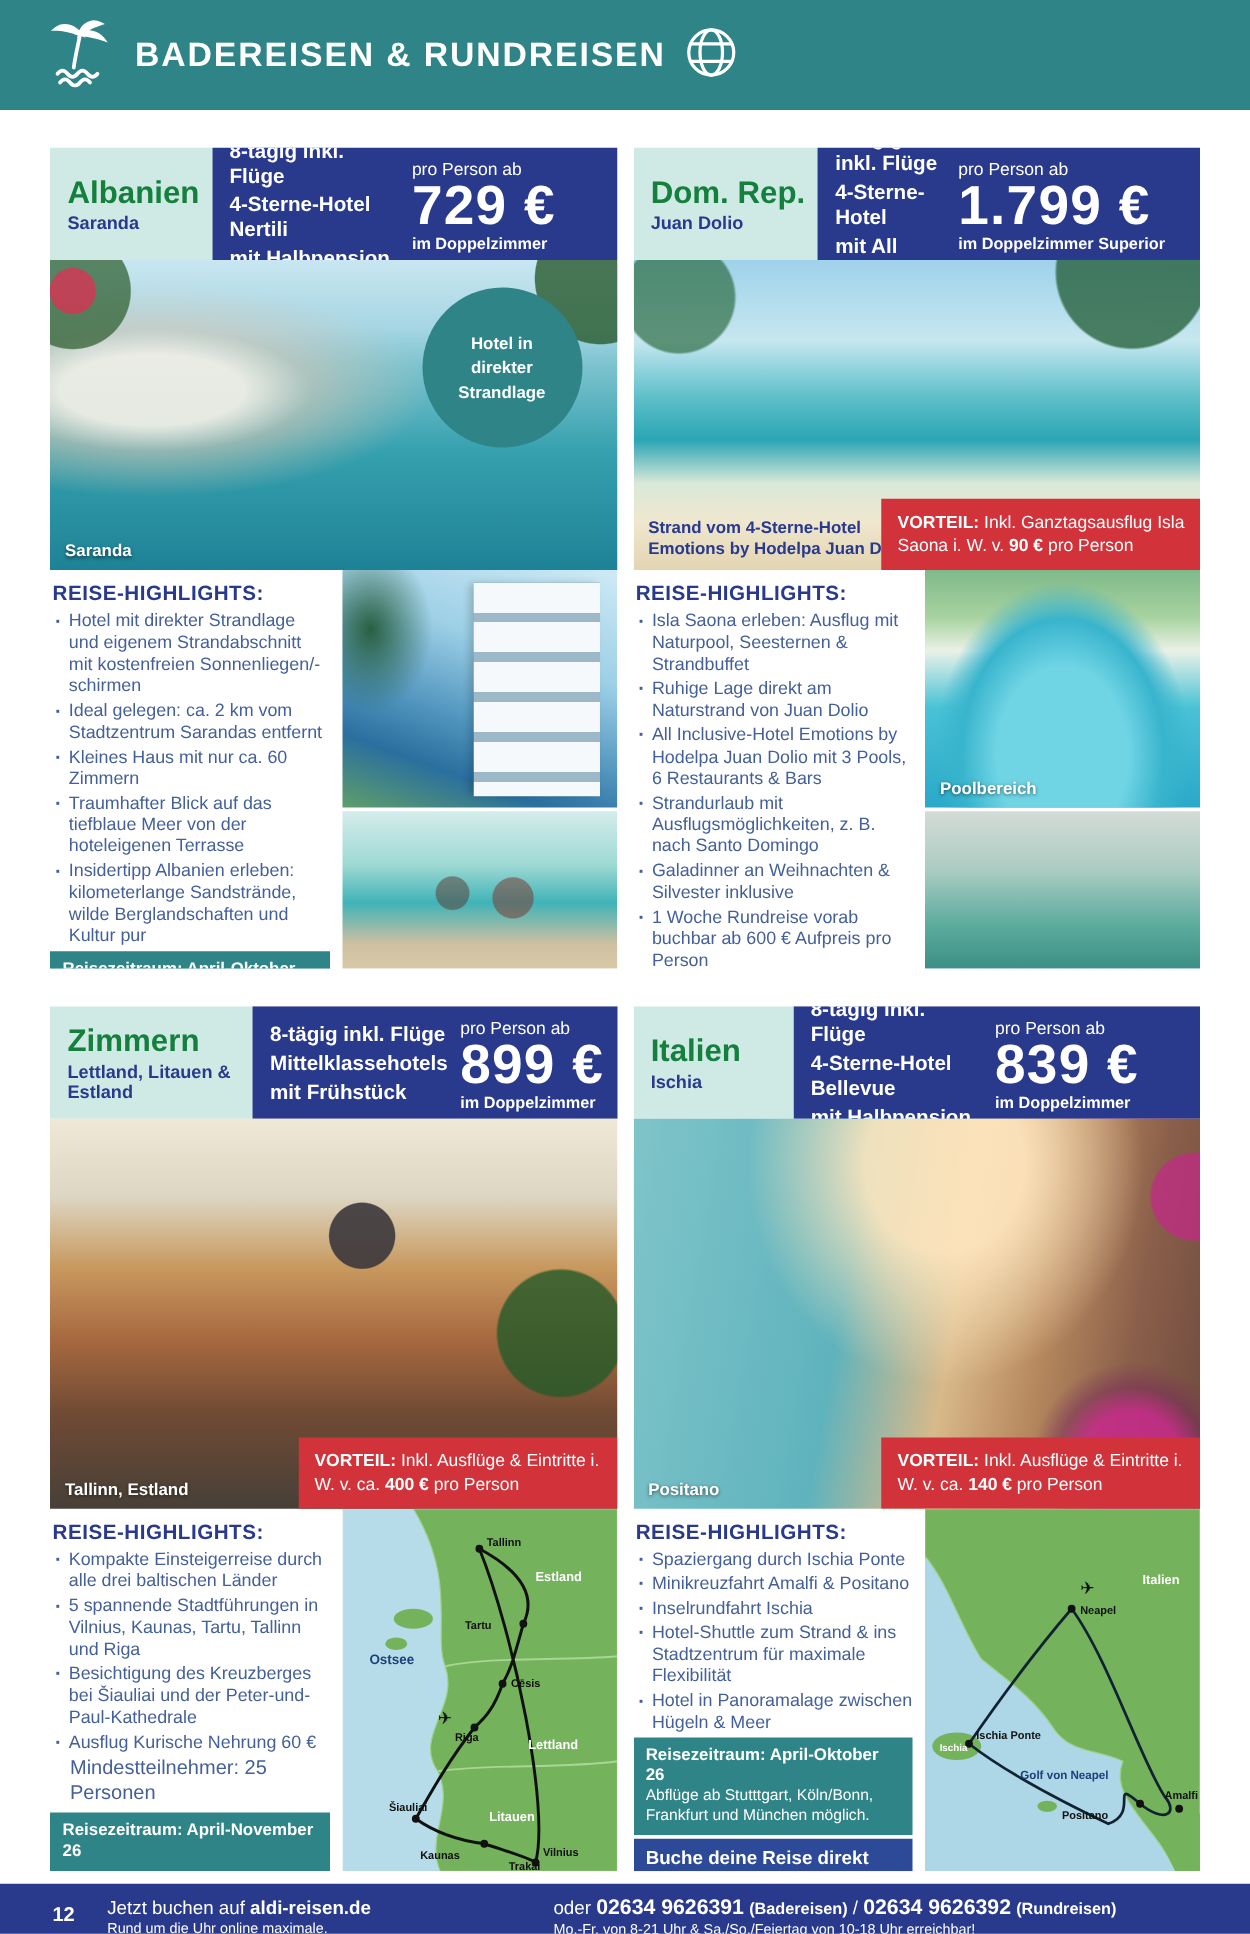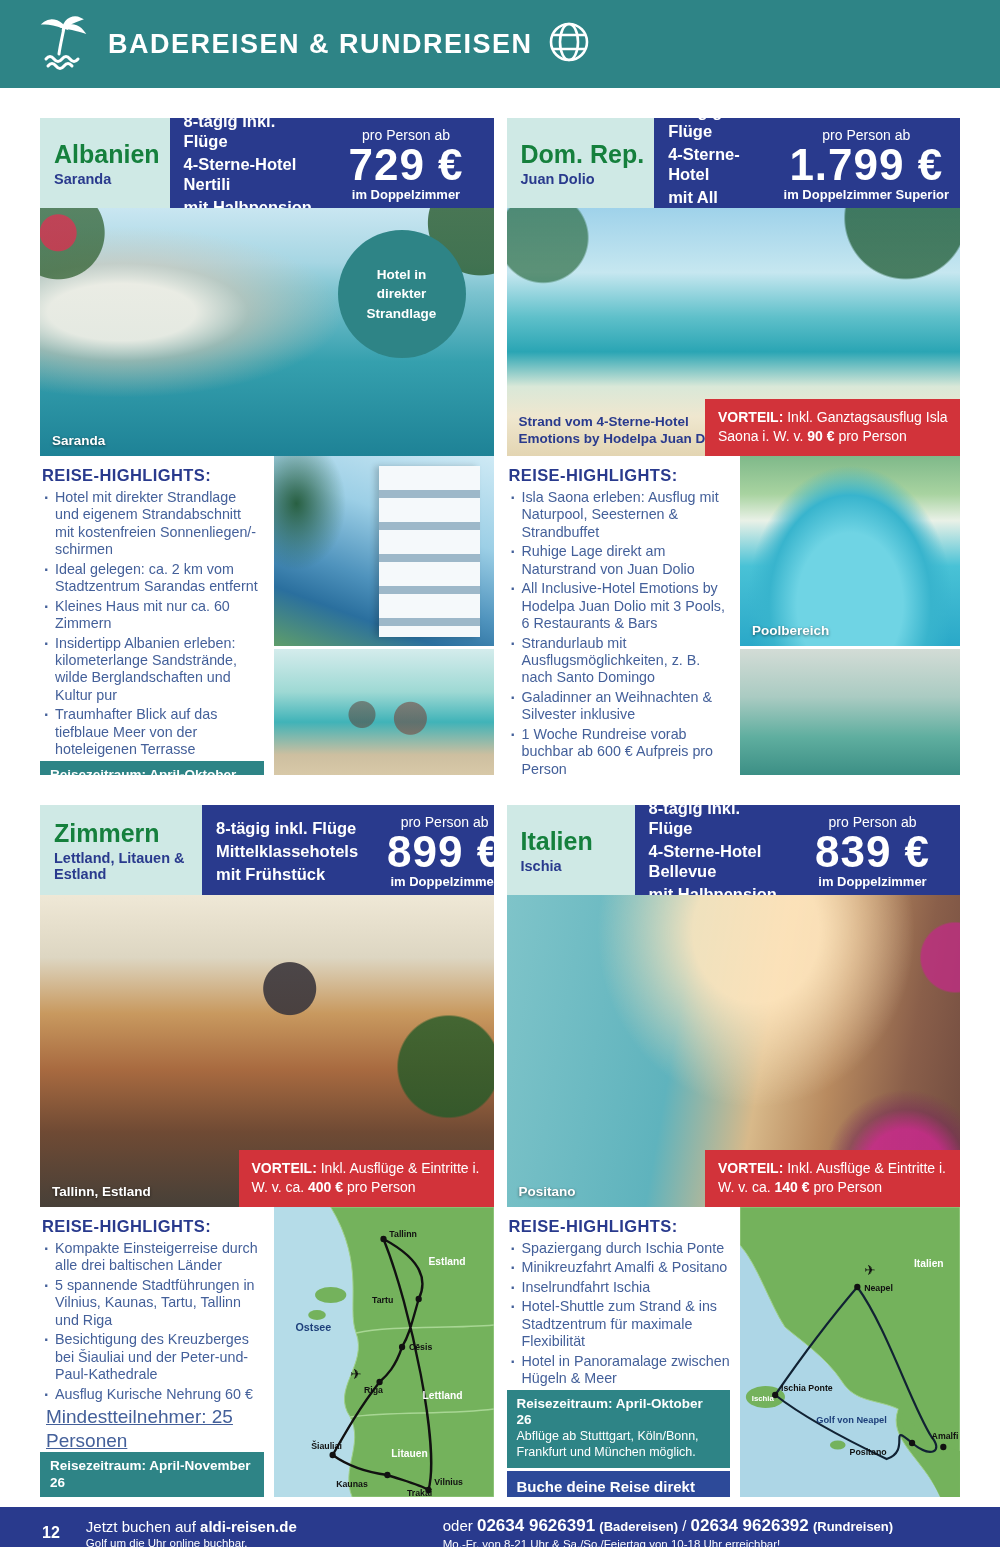--- a/index.html
+++ b/index.html
@@ -25,7 +25,7 @@
   .head-blue { background:#293a8d; color:#fff; flex:1; display:flex; }
   .detail-box { padding:12px 6px 10px 14px; display:flex; flex-direction:column; justify-content:center; gap:3px; flex:1; }
   .detail-box div { font-size:16.5px; font-weight:bold; line-height:1.22; }
-  .price-box { padding:10px 11px 8px 4px; display:flex; flex-direction:column; justify-content:center; align-items:center; min-width:168px; }
+  .price-box { padding:10px 28px 8px 4px; display:flex; flex-direction:column; justify-content:center; align-items:flex-start; min-width:168px; }
   .pp { font-size:14px; }
   .price { font-size:44px; font-weight:bold; line-height:1.0; letter-spacing:1px; }
   .ps { font-size:13px; font-weight:bold; }

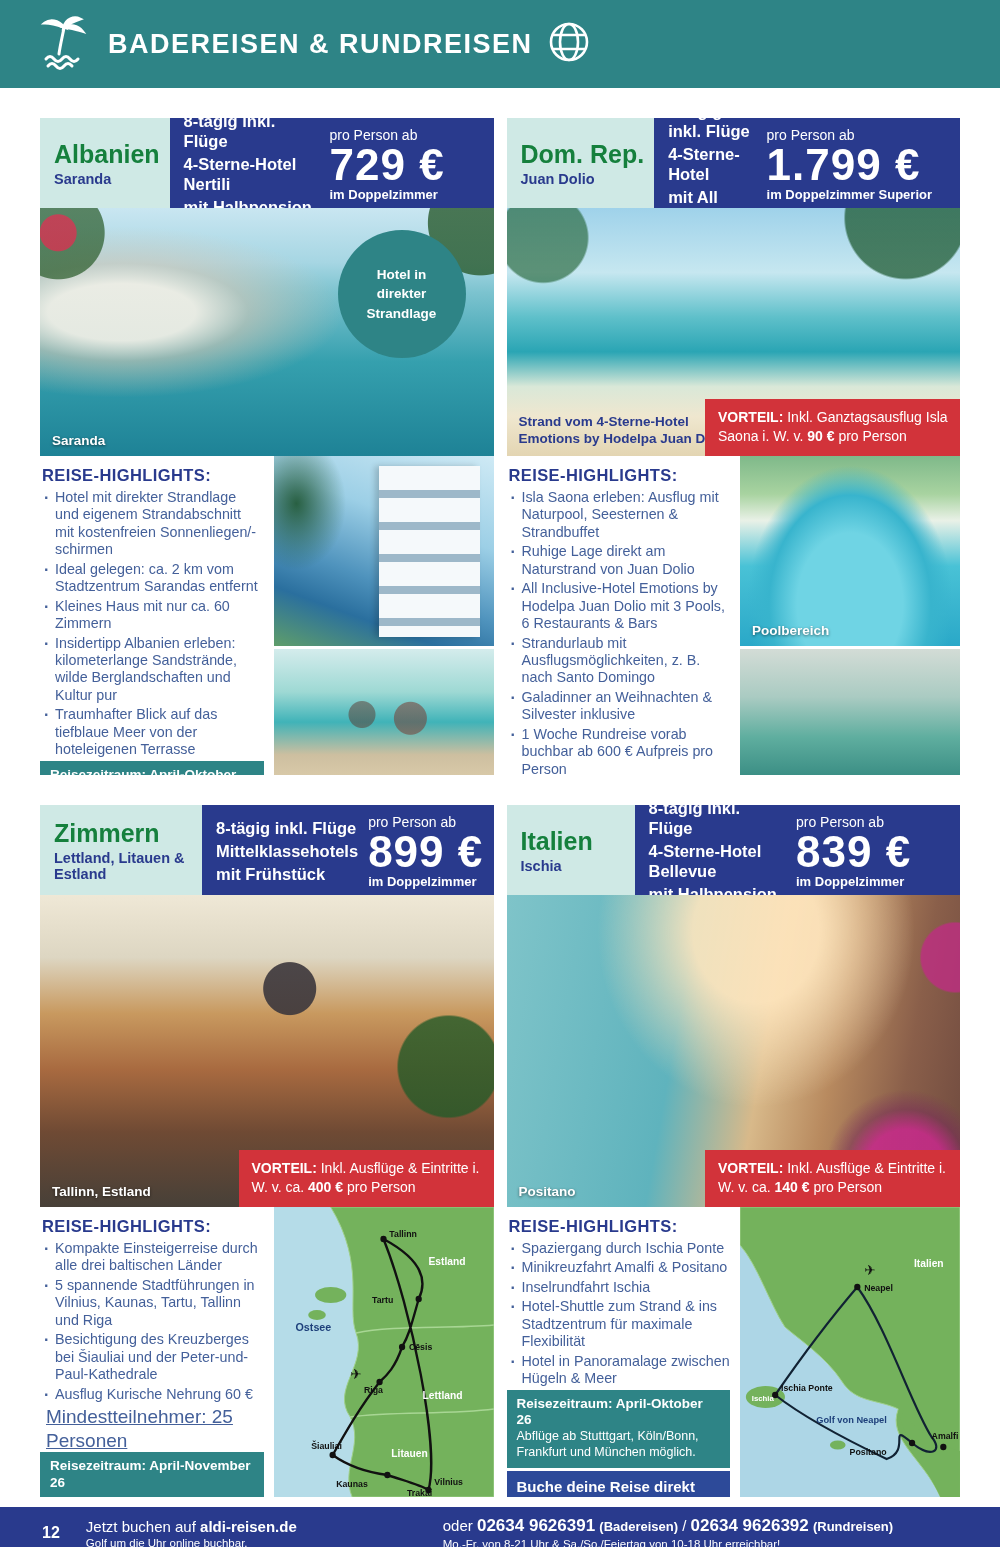--- a/index.html
+++ b/index.html
@@ -172,8 +172,8 @@
               <li>Hotel mit direkter Strandlage und eigenem Strandabschnitt mit kostenfreien Sonnenliegen/-schirmen</li>
               <li>Ideal gelegen: ca. 2 km vom Stadtzentrum Sarandas entfernt</li>
               <li>Kleines Haus mit nur ca. 60 Zimmern</li>
+              <li>Traumhafter Blick auf das tiefblaue Meer von der hoteleigenen Terrasse</li>
               <li>Insidertipp Albanien erleben: kilometerlange Sandstrände, wilde Berglandschaften und Kultur pur</li>
-              <li>Traumhafter Blick auf das tiefblaue Meer von der hoteleigenen Terrasse</li>
             </ul>
           <div class="season">
             <p class="season-title">Reisezeitraum: April-Oktober 26</p>

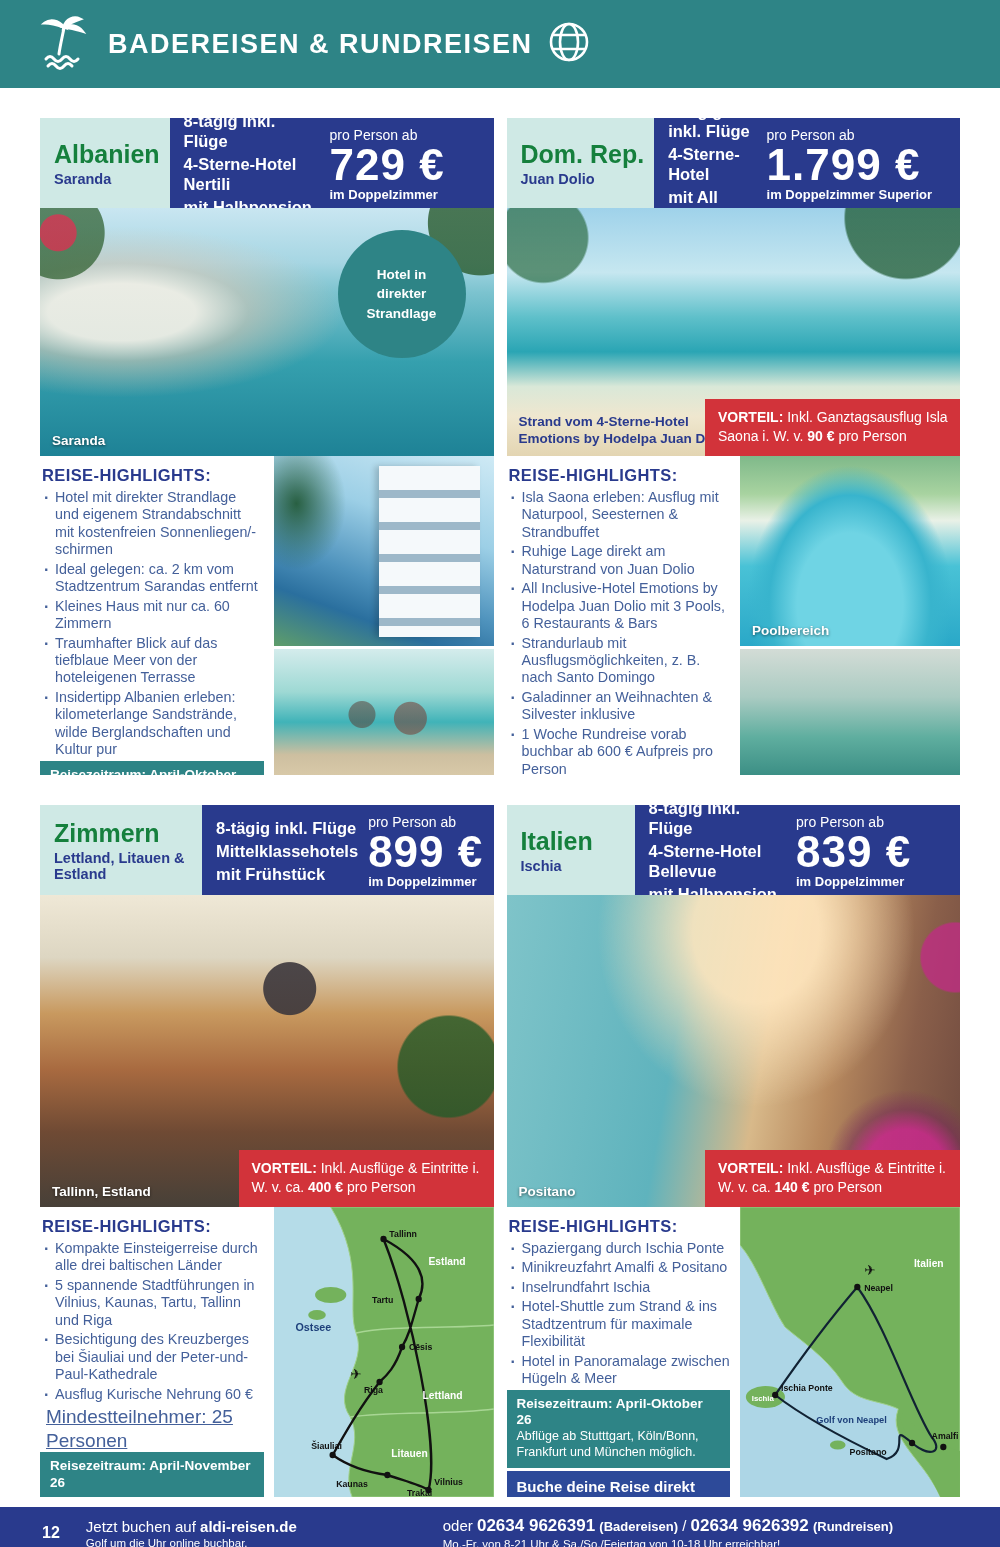--- a/index.html
+++ b/index.html
@@ -49,7 +49,7 @@
   ul.hl { list-style:none; margin-left:2px; }
   ul.hl li { position:relative; padding-left:13px; color:#44609a; font-size:14.3px; line-height:1.22; margin-bottom:2px; }
   ul.hl li::before { content:"\00B7"; position:absolute; left:2px; top:-1px; font-weight:bold; font-size:16px; }
-  .hl-note { color:#44609a; font-size:19px; line-height:1.25; margin-left:6px;text-decoration:underline; }
+  .hl-note { color:#44609a; font-size:16px; line-height:1.25; margin-left:16px; }
   .season { margin-top:auto; background:#2e8486; color:#fff; padding:6px 10px 7px 10px; }
   .season-title { font-size:13.5px; font-weight:bold; line-height:1.25; }
   .season-text { font-size:12.5px; line-height:1.25; }

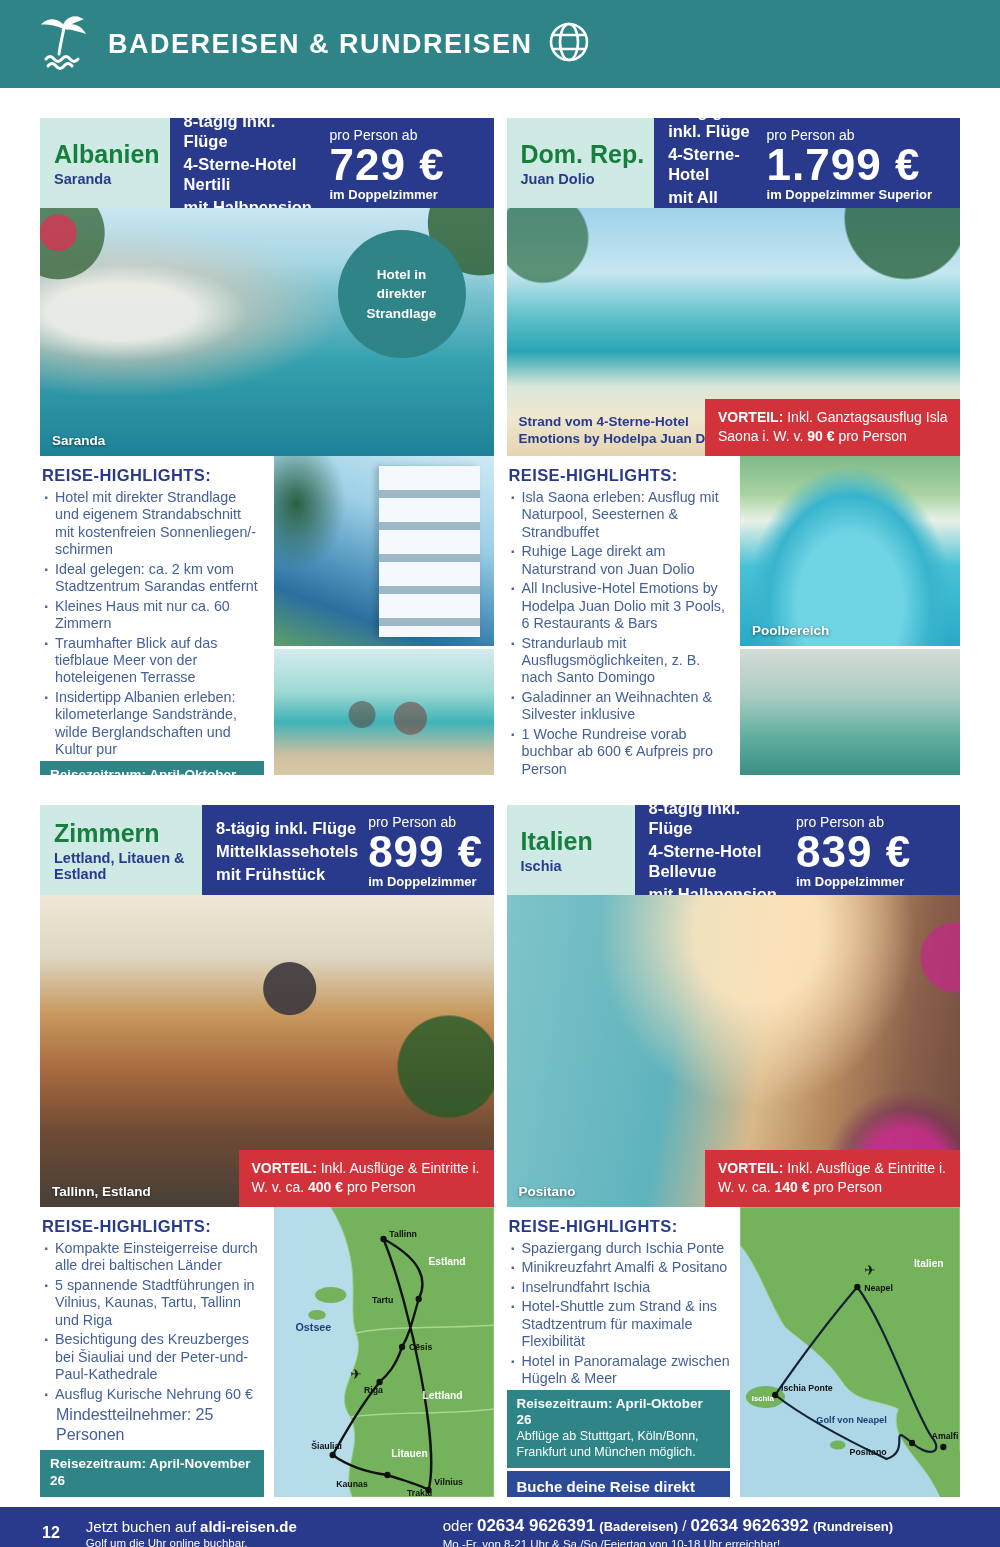--- a/index.html
+++ b/index.html
@@ -403,7 +403,7 @@
         <span>Jetzt buchen auf</span>
         <b>aldi-reisen.de</b>
       </p>
-      <p class="l2">Golf um die Uhr online buchbar.</p>
+      <p class="l2">Rund um die Uhr online maximale.</p>
     </div>
     <div class="f-block f-right">
       <p class="l1">

